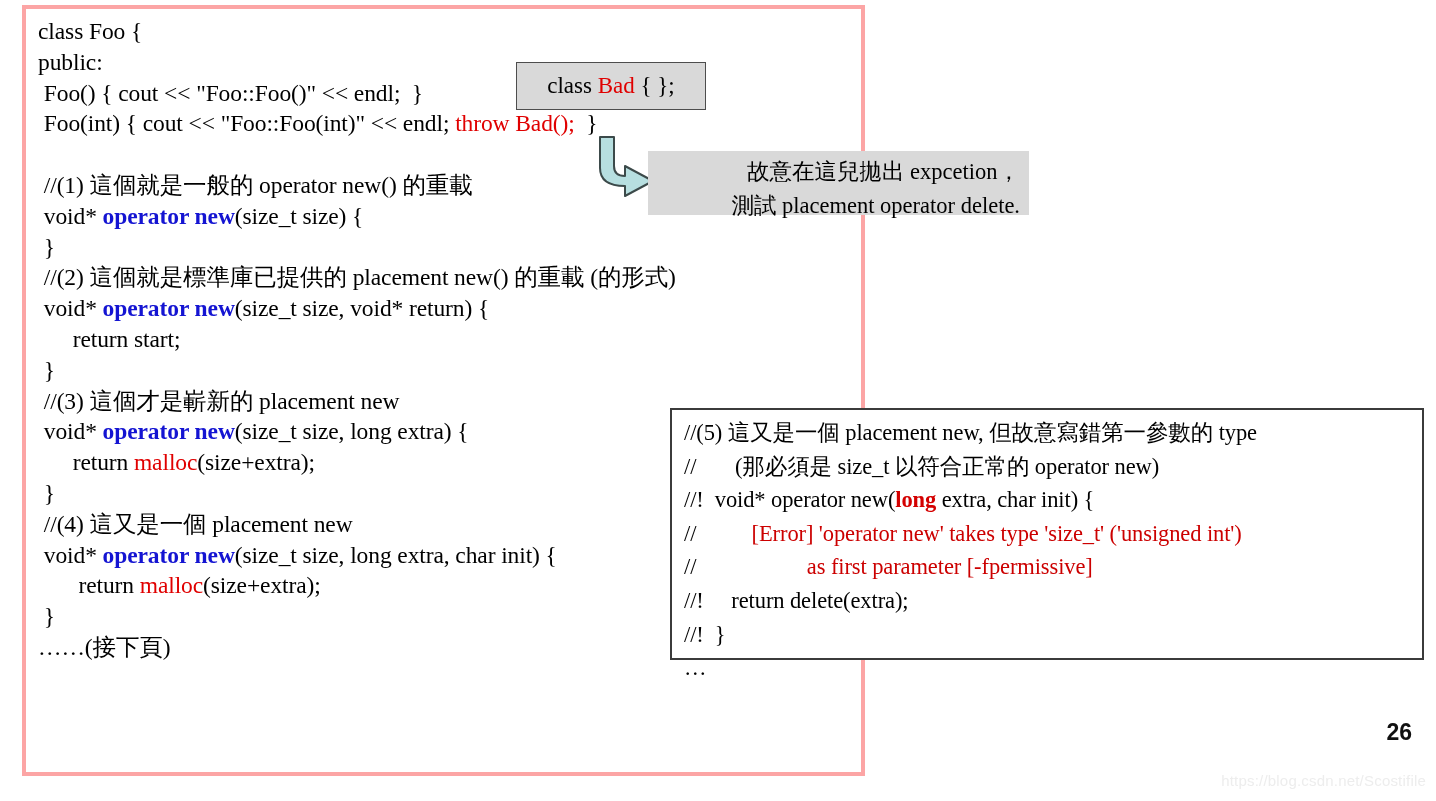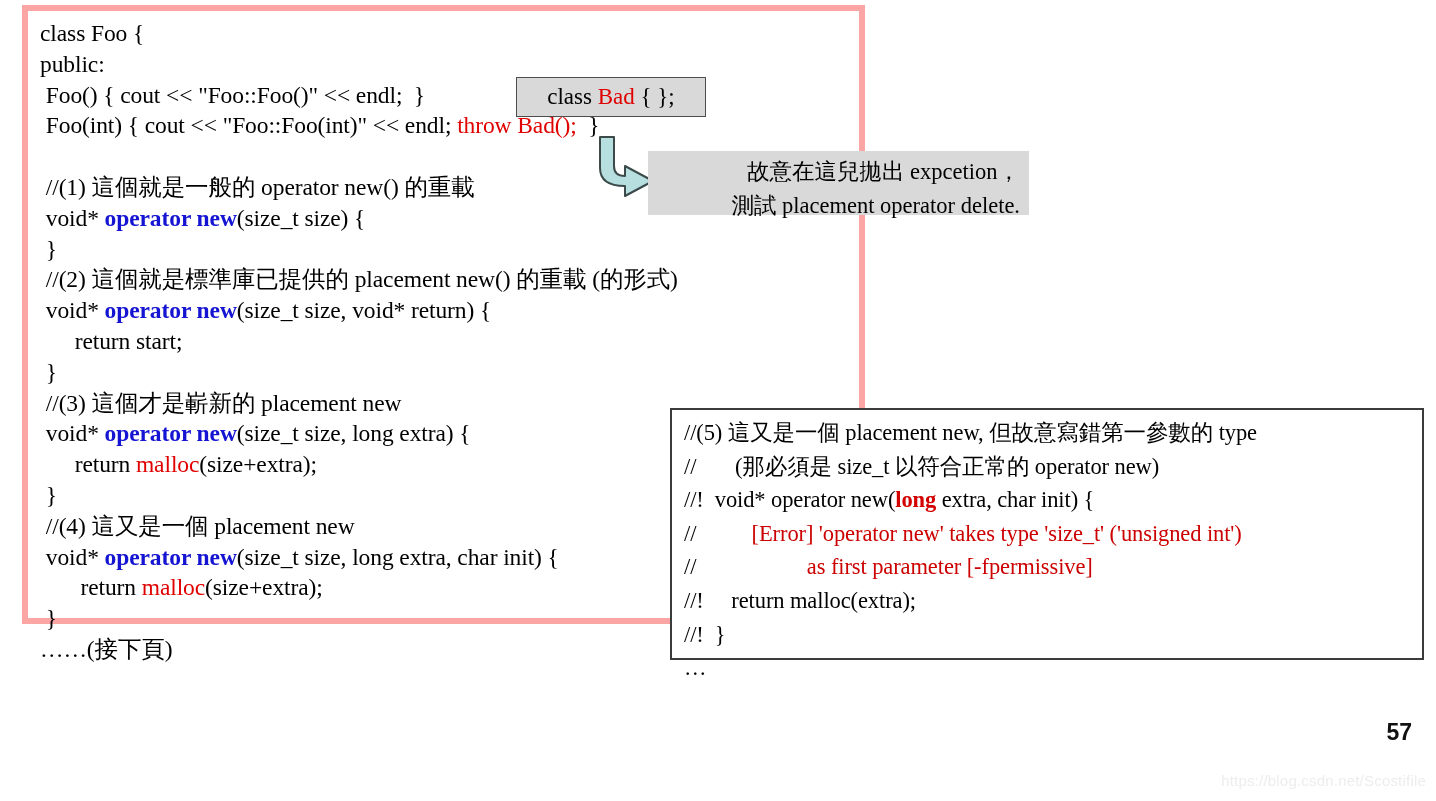--- a/index.html
+++ b/index.html
@@ -22,8 +22,8 @@
     left: 22px;
     top: 5px;
     width: 843px;
-    height: 619px;
-    border: 6px solid #fca5a5;
+    height: 771px;
+    border: 4px solid #fca5a5;
     box-sizing: border-box;
     background: transparent;
   }

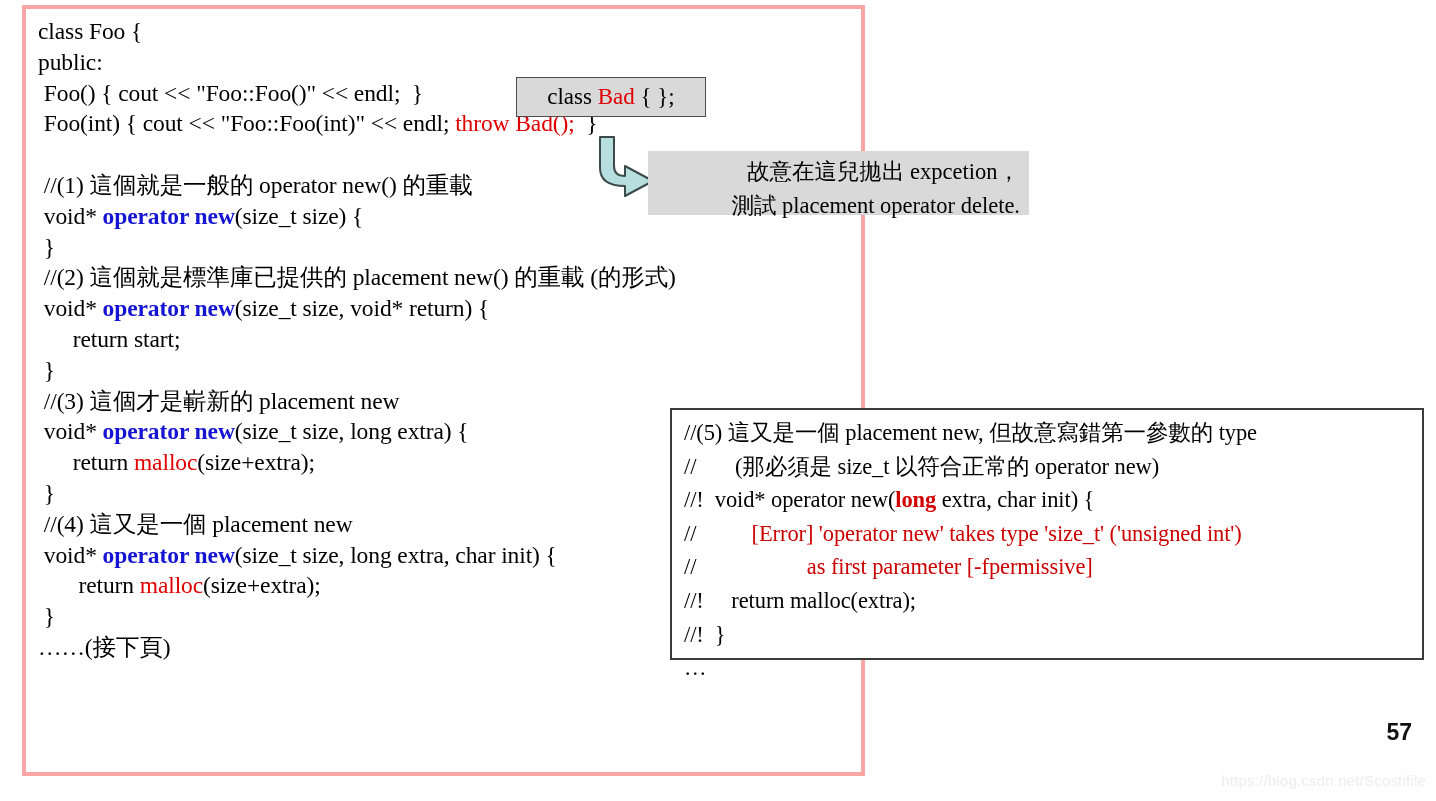--- a/index.html
+++ b/index.html
@@ -56,9 +56,9 @@
   #class-bad-box {
     position: absolute;
     left: 516px;
-    top: 77px;
+    top: 62px;
     width: 190px;
-    height: 40px;
+    height: 48px;
     background: #d9d9d9;
     border: 1px solid #4d4d4d;
     box-sizing: border-box;

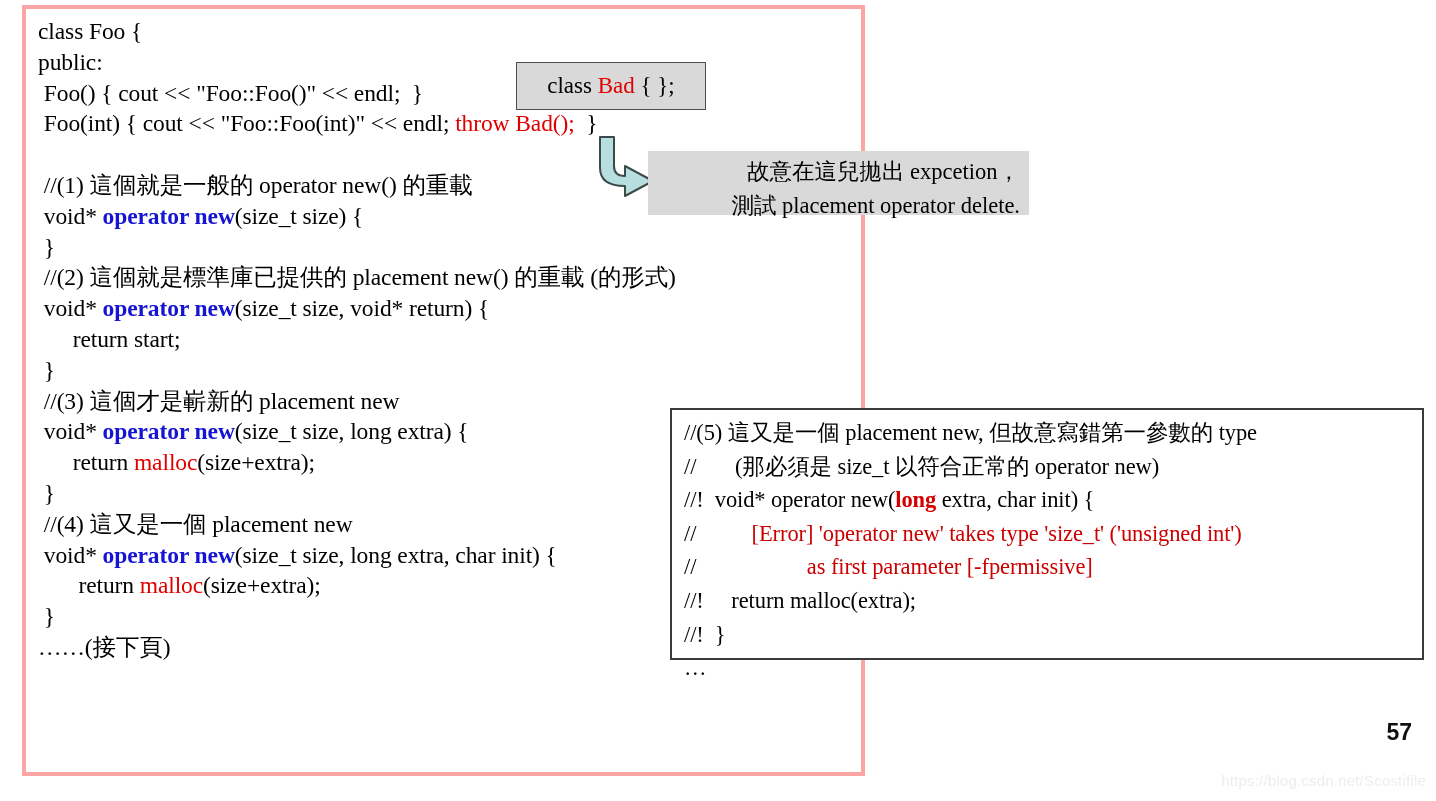--- a/index.html
+++ b/index.html
@@ -199,7 +199,7 @@
       <div class="rline"><span>//!  void* operator new(</span><span class="red-b">long</span><span> extra, char init) {</span></div>
       <div class="rline"><span>//          </span><span class="err">[Error] 'operator new' takes type 'size_t' ('unsigned int')</span></div>
       <div class="rline"><span>//                    </span><span class="err">as first parameter [-fpermissive]</span></div>
-      <div class="rline"><span>//!     return malloc(extra);</span></div>
+      <div class="rline"><span>//!     return delete(extra);</span></div>
       <div class="rline"><span>//!  }</span></div>
       <div class="rline"><span>…</span></div>
     </div>

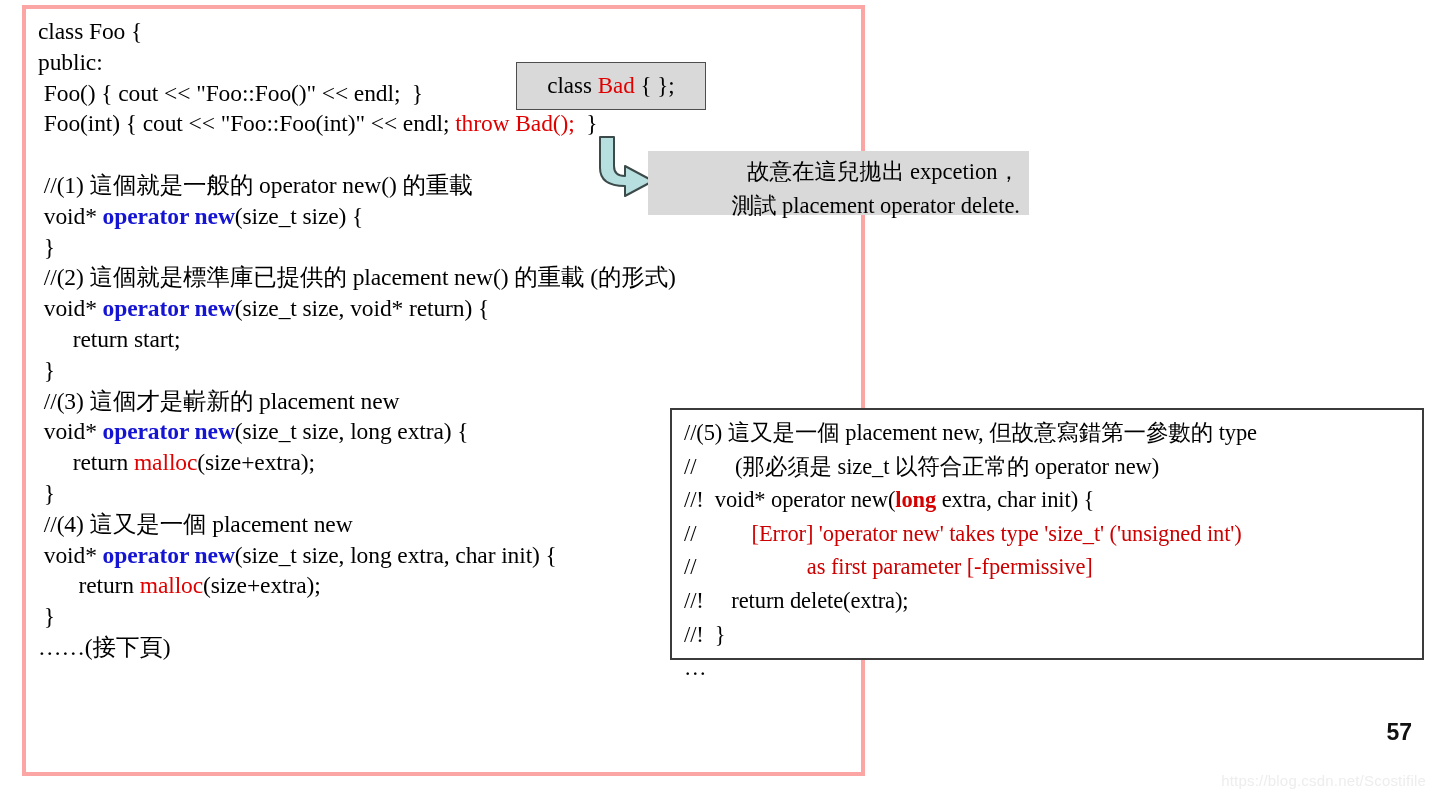--- a/index.html
+++ b/index.html
@@ -205,7 +205,7 @@
     </div>
 </div>
 
-<div id="page-number">57</div>
+<div id="page-number">26</div>
 
 <div id="watermark">https://blog.csdn.net/Scostifile</div>
 

